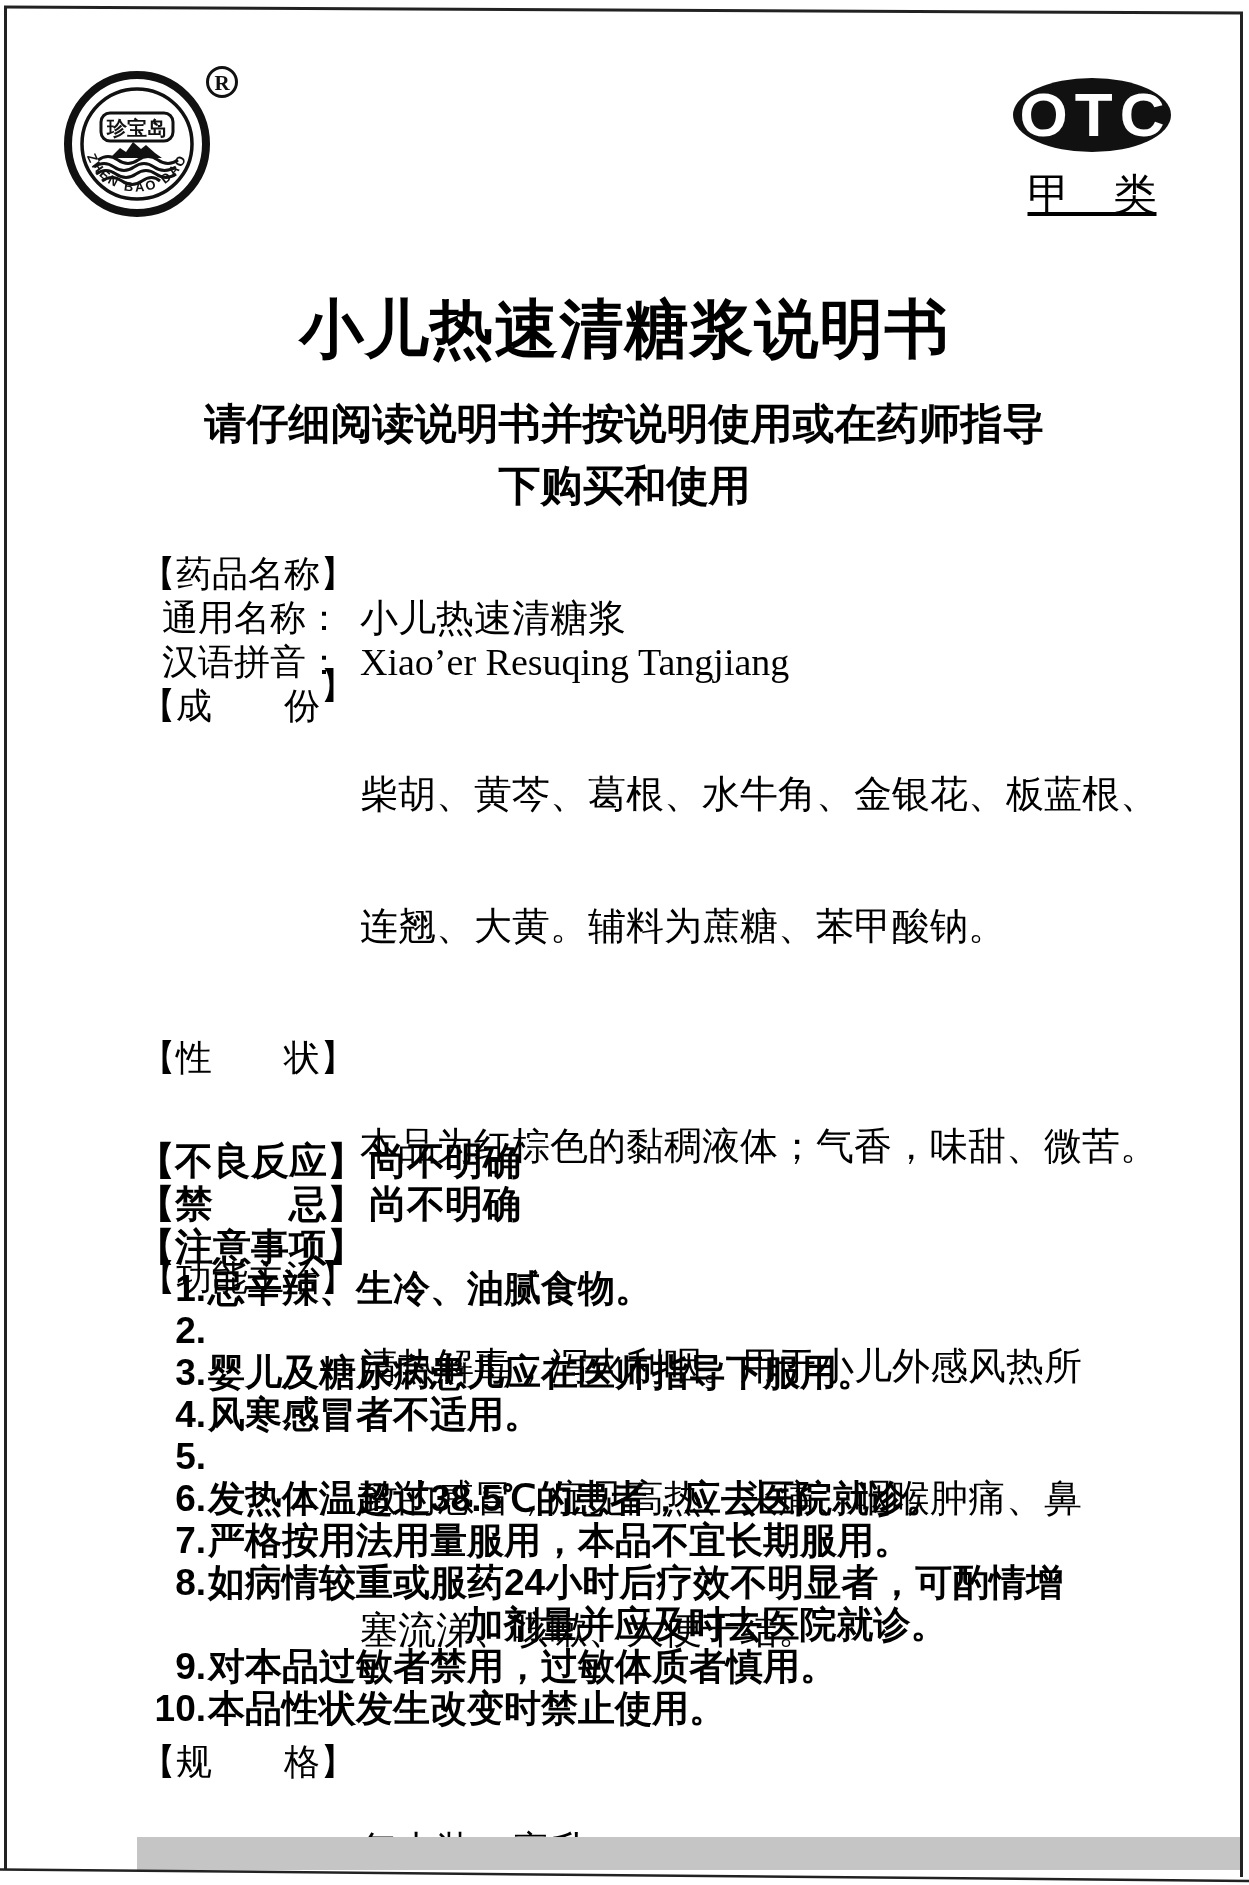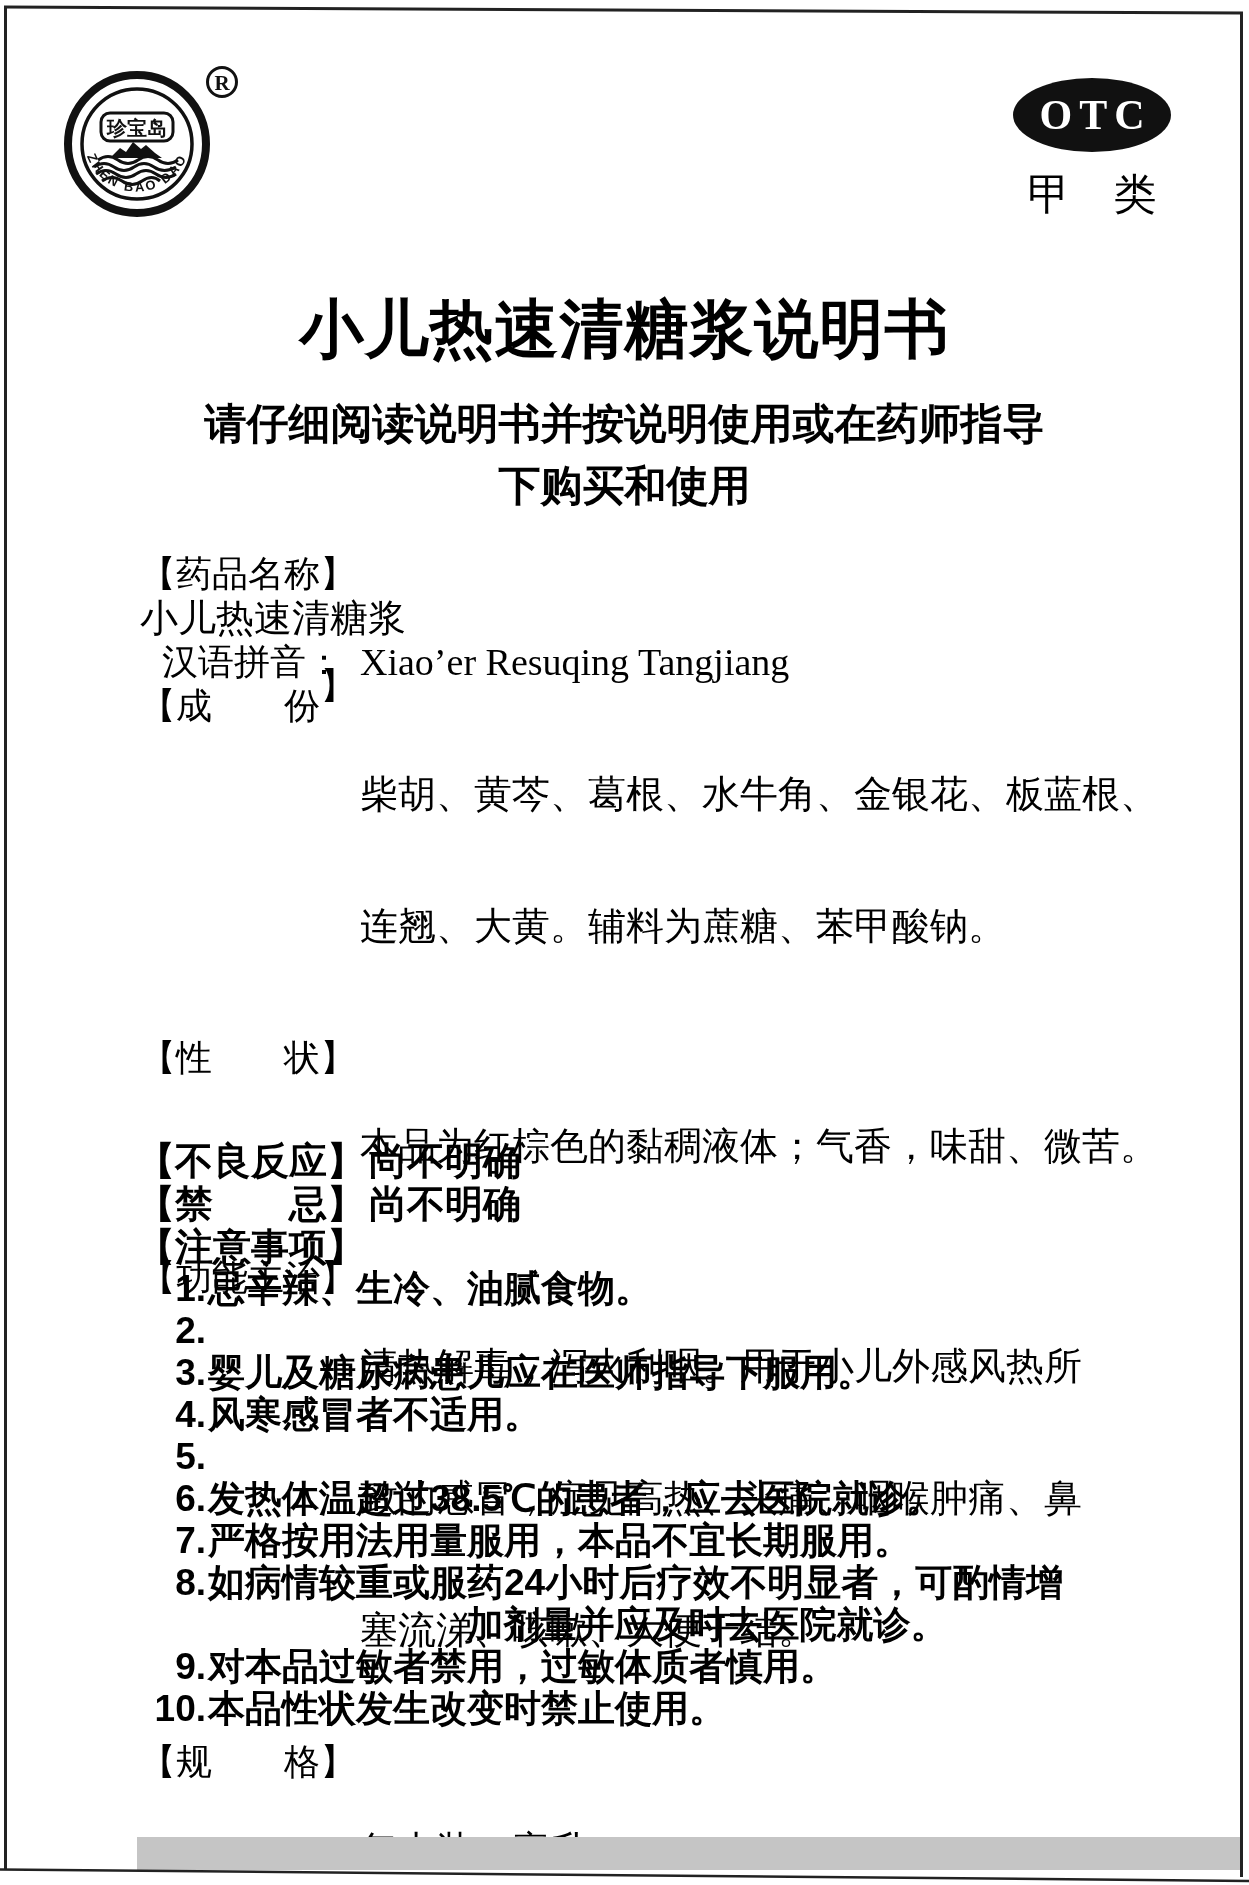--- a/index.html
+++ b/index.html
@@ -12,8 +12,8 @@
   .otc-wrap{position:absolute;left:1002px;top:78px;width:180px;text-align:center;}
   .otc-ellipse{width:158px;height:74px;background:#111;border-radius:50%;
     display:flex;align-items:center;justify-content:center;margin:0 auto;}
-  .otc-text{color:#fff;font-family:Liberation Serif, serif;font-weight:bold;
-    font-size:42px;letter-spacing:7px;padding-left:7px;line-height:1;}
+  .otc-text{color:#fff;font-family:Liberation Sans, sans-serif;font-weight:bold;
+    font-size:62px;letter-spacing:7px;padding-left:7px;line-height:1;}
   .otc-class{margin-top:14px;font-size:43px;font-family:"Liberation Serif",serif;white-space:pre;}
   
   .title{position:absolute;top:286px;left:0;width:100%;text-align:center;

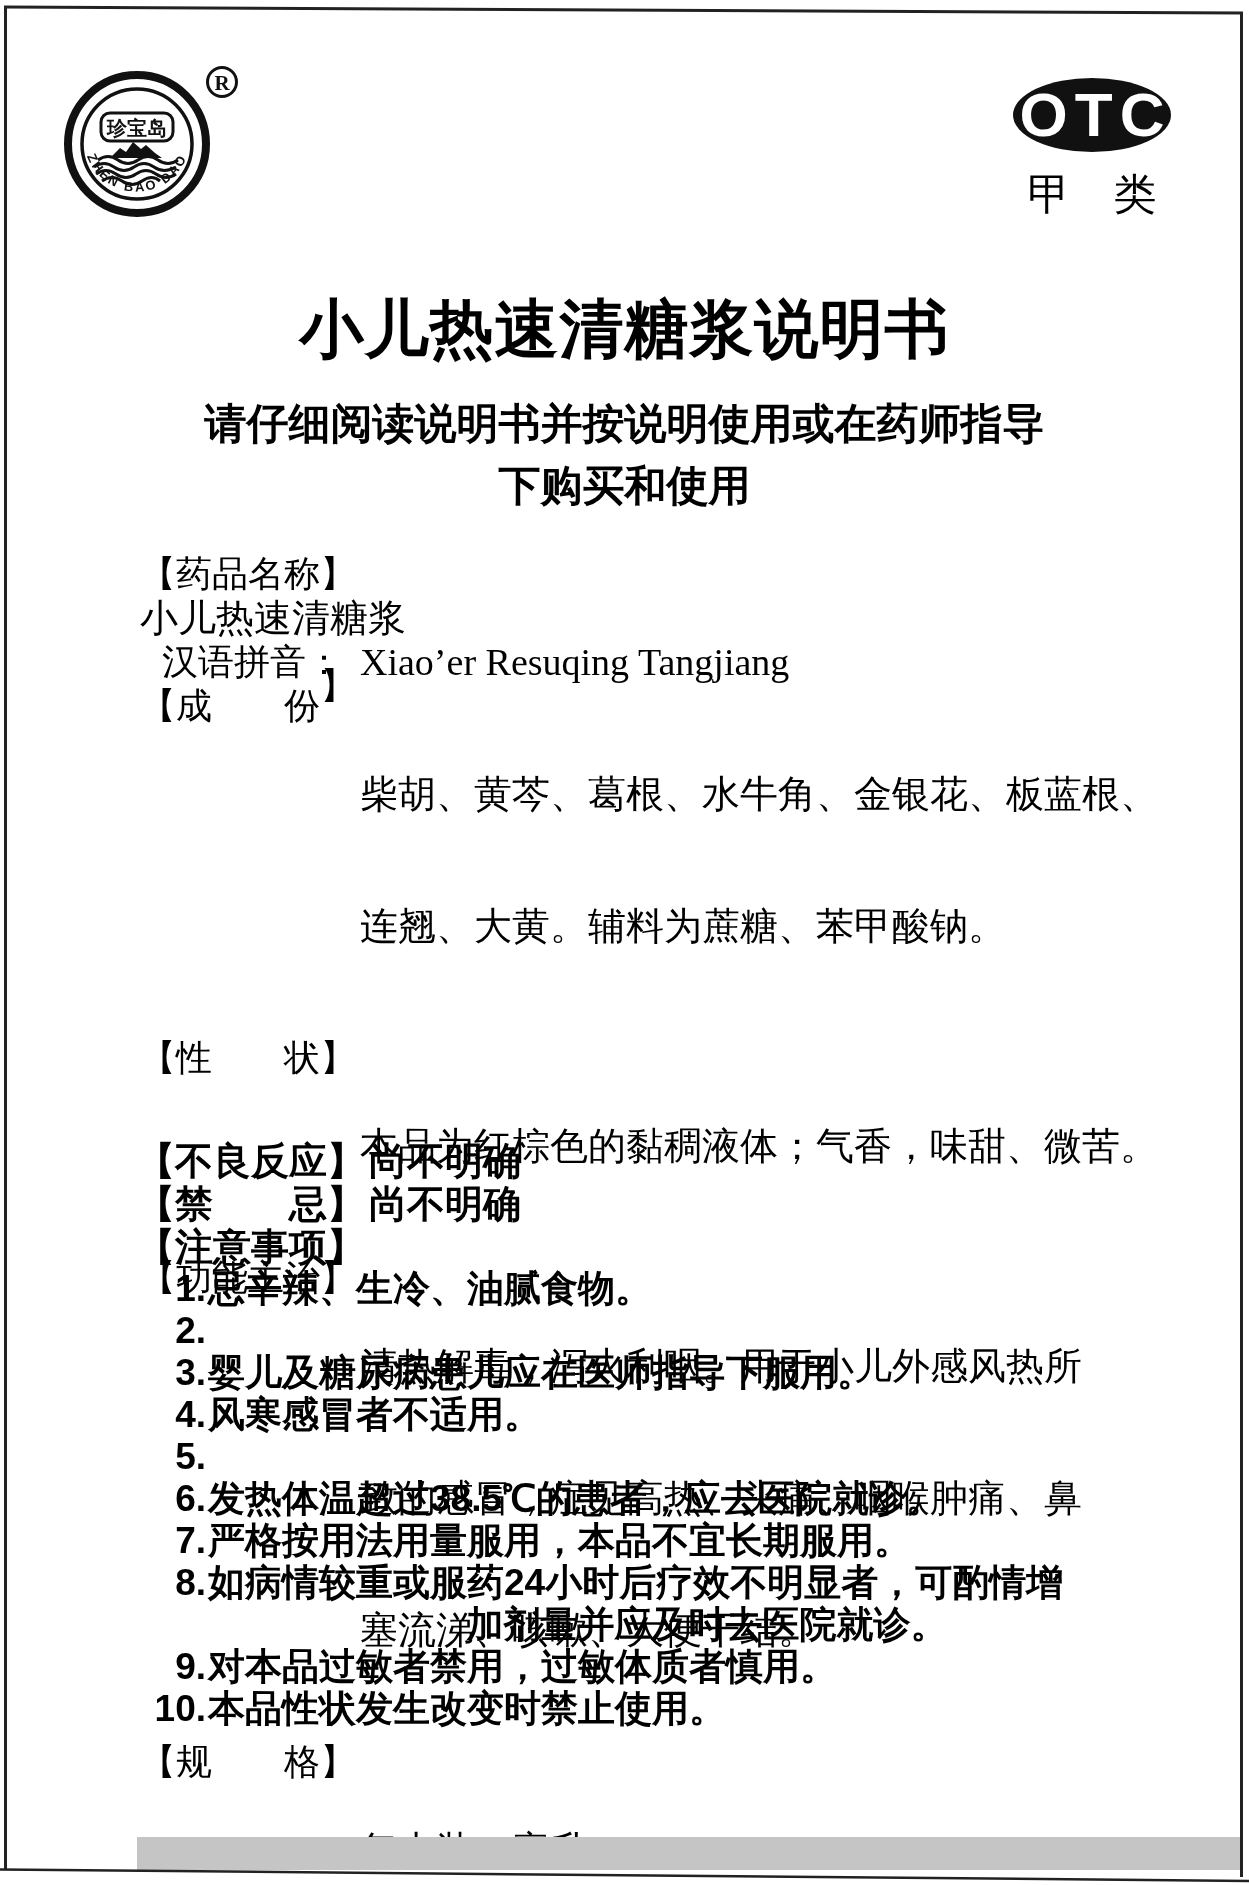--- a/index.html
+++ b/index.html
@@ -14,7 +14,7 @@
     display:flex;align-items:center;justify-content:center;margin:0 auto;}
   .otc-text{color:#fff;font-family:Liberation Sans, sans-serif;font-weight:bold;
     font-size:62px;letter-spacing:7px;padding-left:7px;line-height:1;}
-  .otc-class{margin-top:14px;font-size:43px;font-family:"Liberation Serif",serif;white-space:pre;}
+  .otc-class{margin-top:14px;font-size:43px;font-family:"Liberation Serif",serif;white-space:pre;text-decoration:underline;}
   
   .title{position:absolute;top:286px;left:0;width:100%;text-align:center;
     font-size:64px;font-weight:bold;letter-spacing:1px;font-family:"Liberation Serif",serif;}

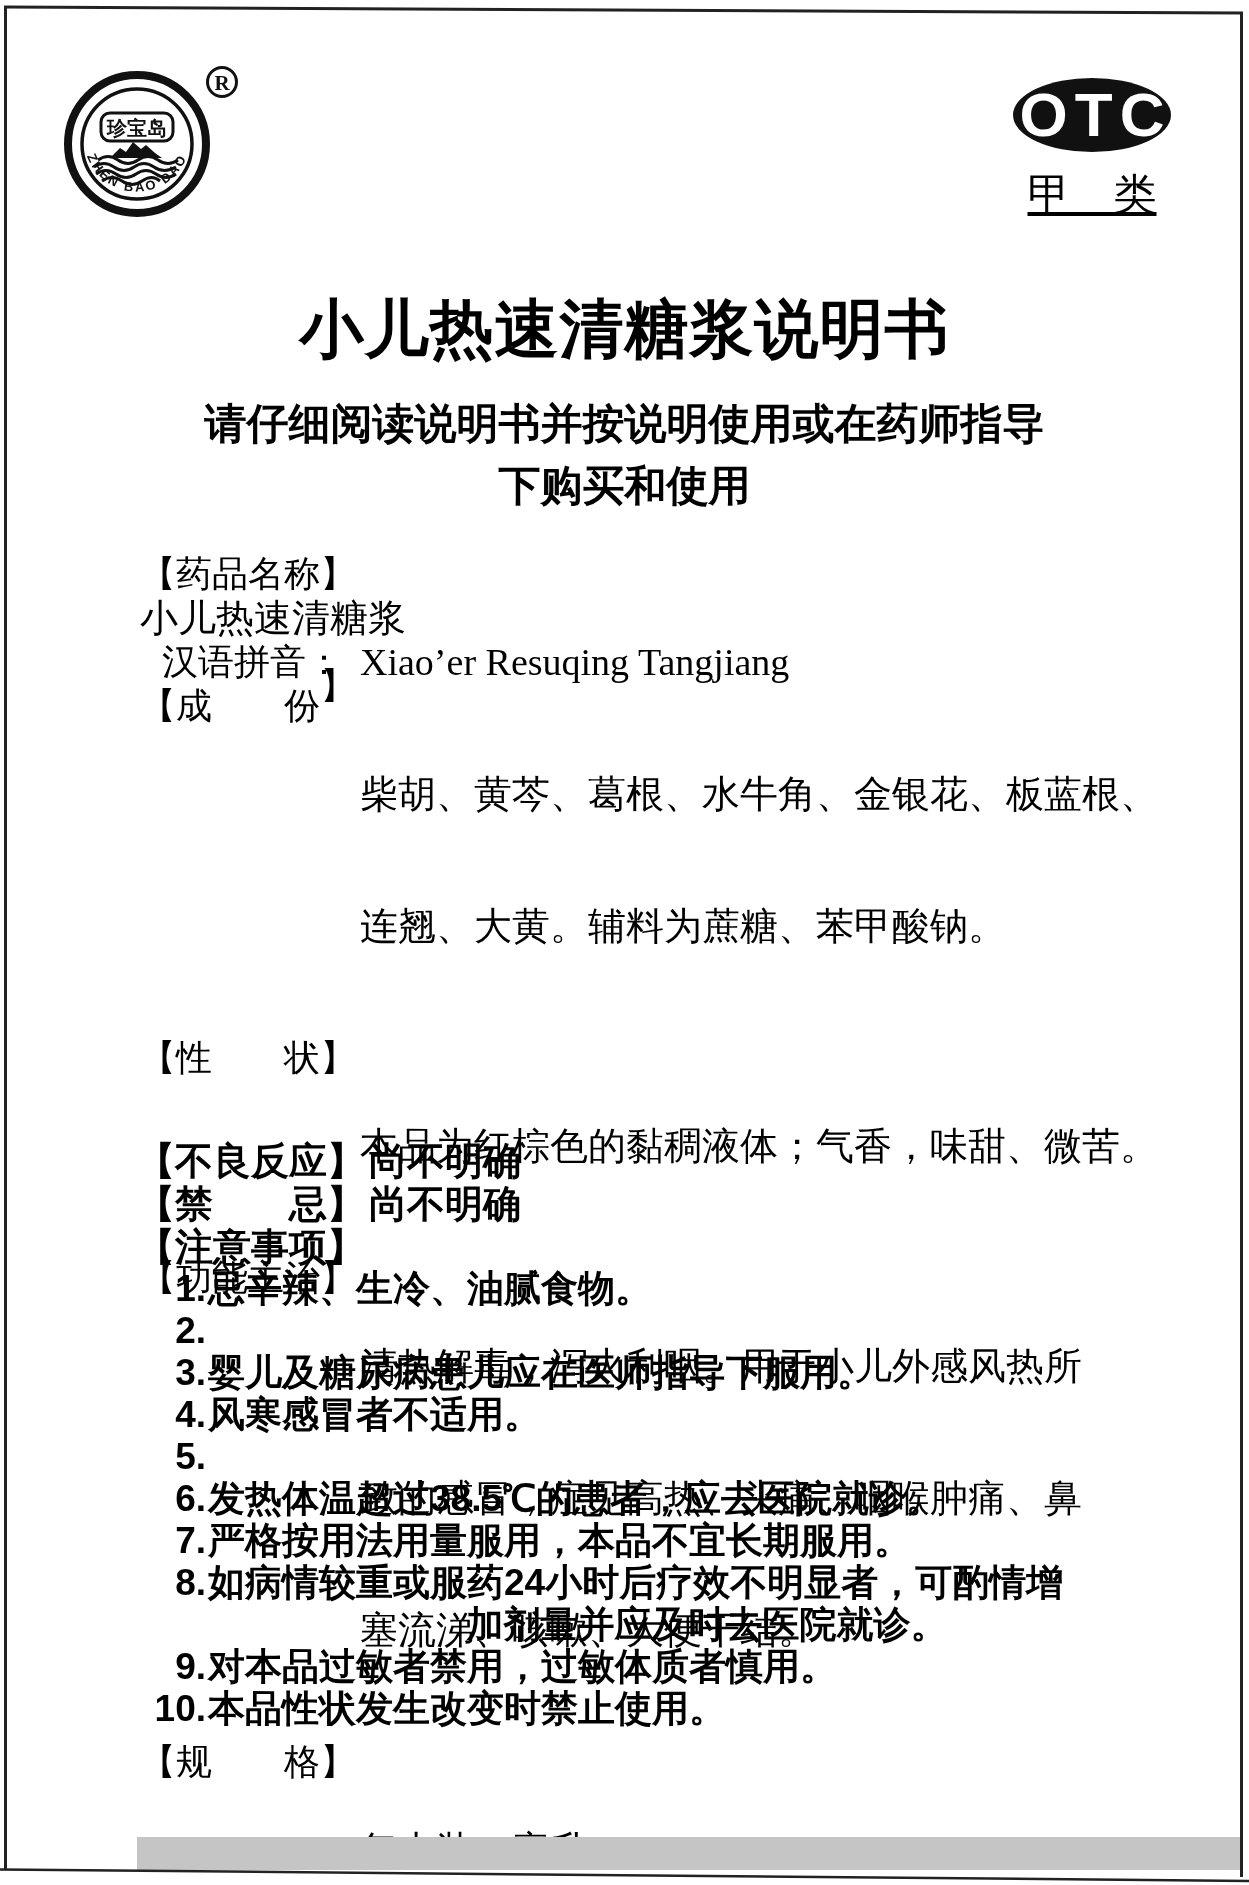--- a/index.html
+++ b/index.html
@@ -91,6 +91,7 @@
       <span class="lbl">【药品名称】</span>
     </div>
     <div class="row">
+      <span class="lbl sub">通用名称：</span>
       <span class="content">小儿热速清糖浆</span>
     </div>
     <div class="row">

